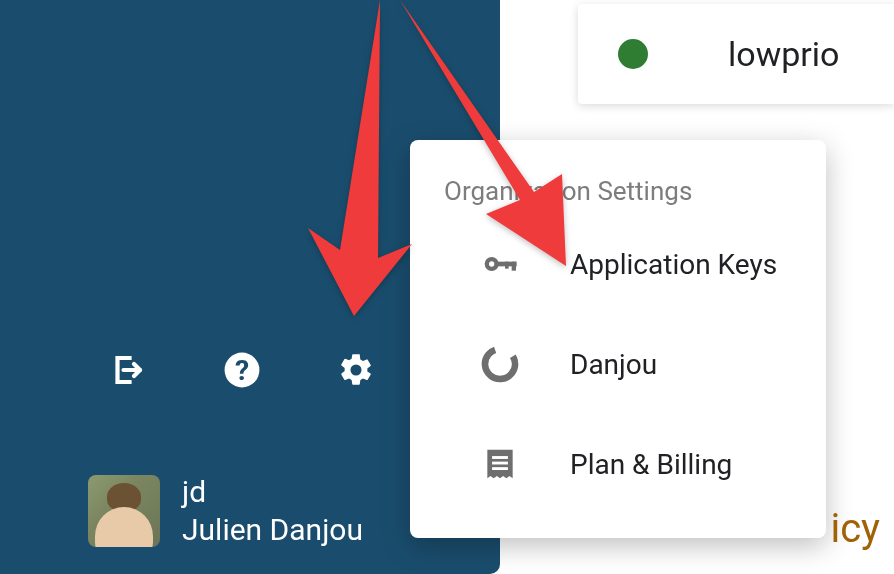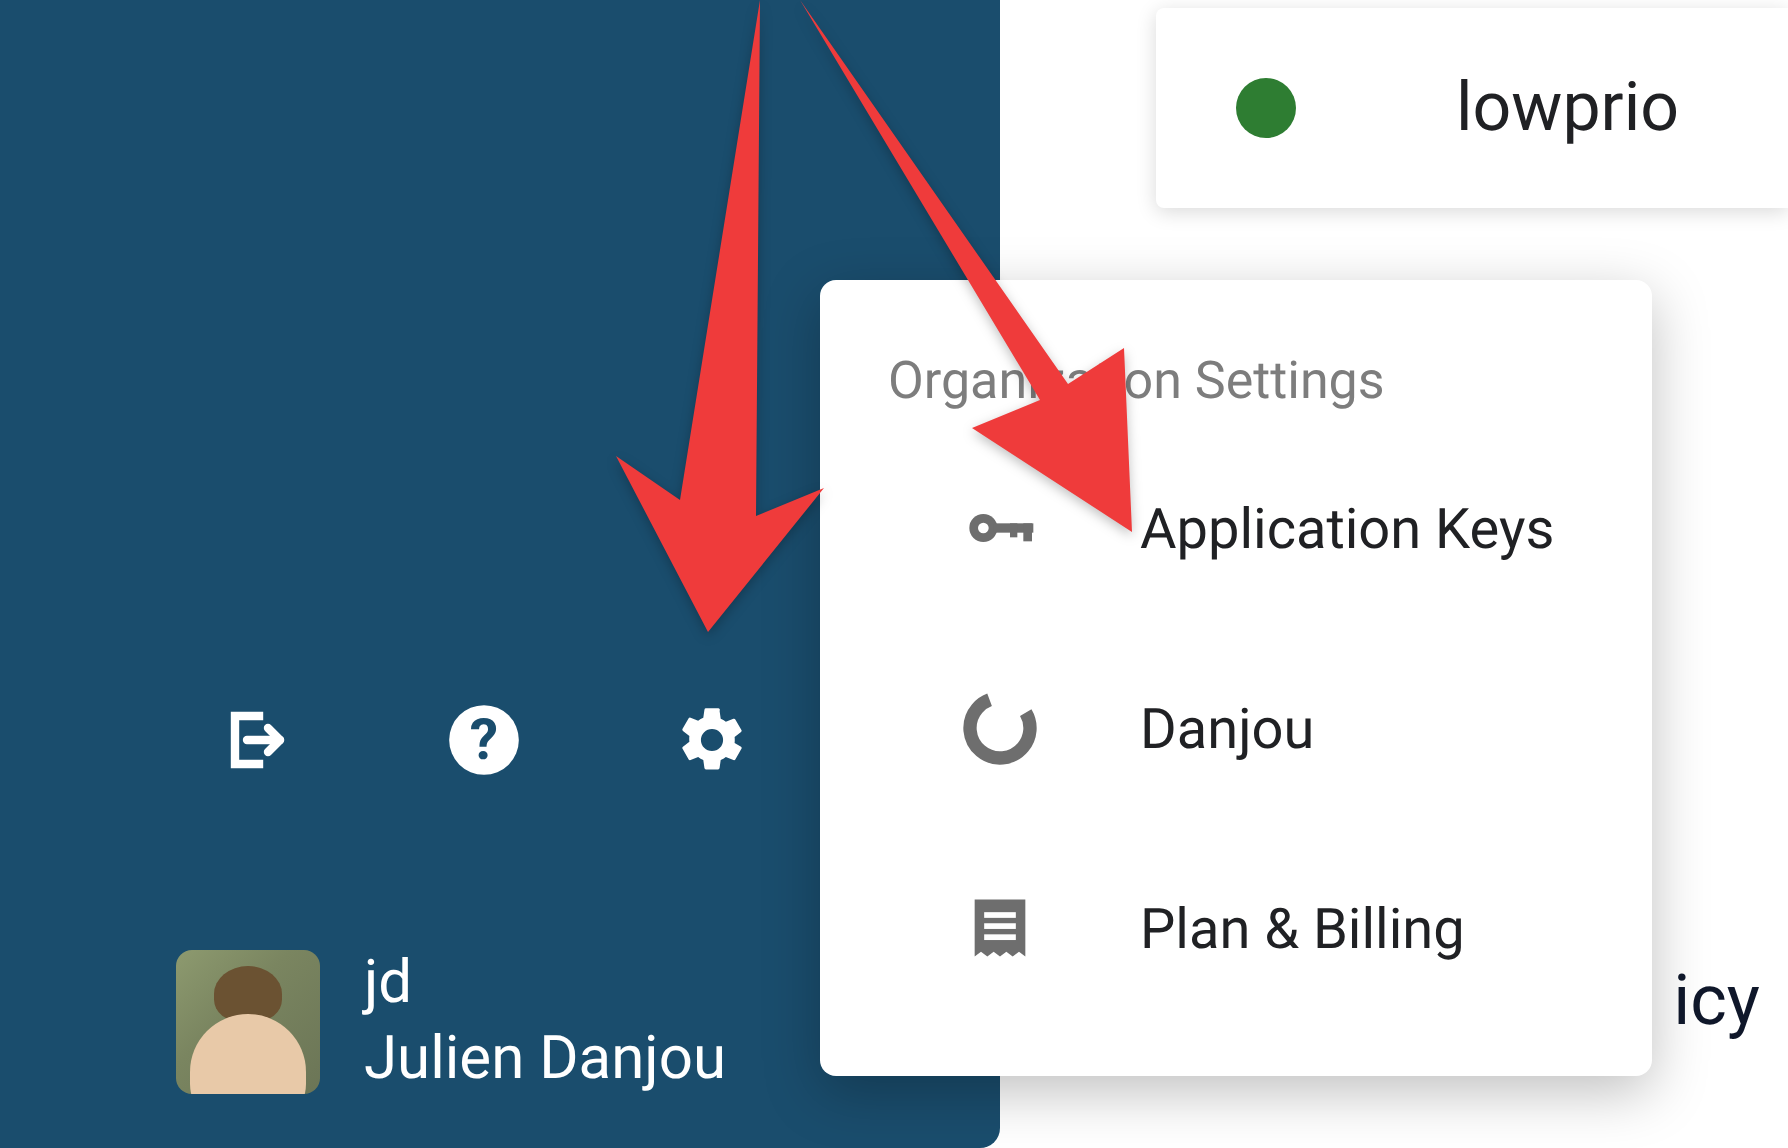--- a/index.html
+++ b/index.html
@@ -146,9 +146,9 @@
     .truncated-text {
       position: absolute;
       right: 14px;
-      bottom: 53px;
-      font-size: 35px;
-      color: #0f172a;
+      bottom: 22px;
+      font-size: 40px;
+      color: #a16207;
     }
     .arrow {
       position: absolute;

